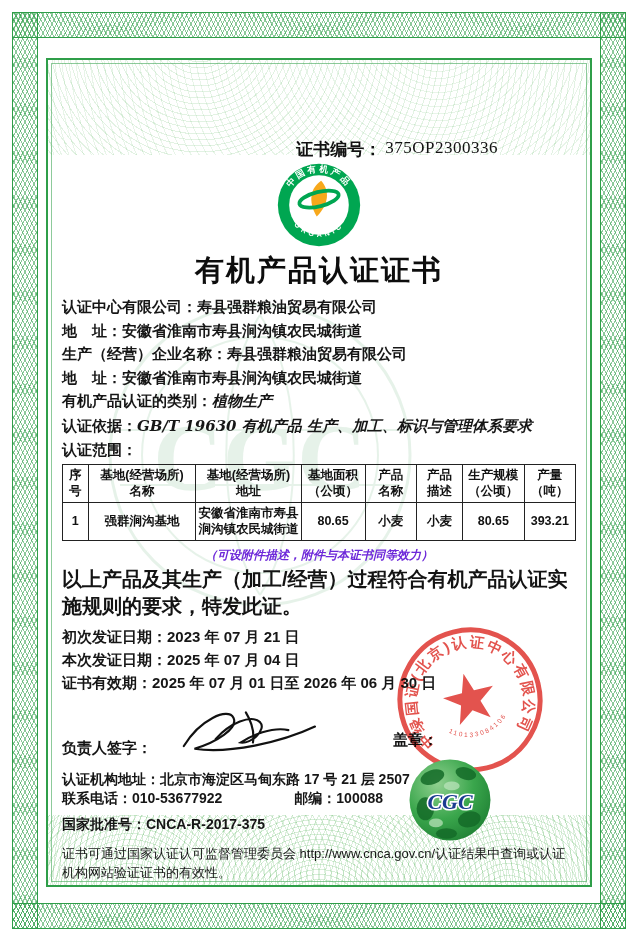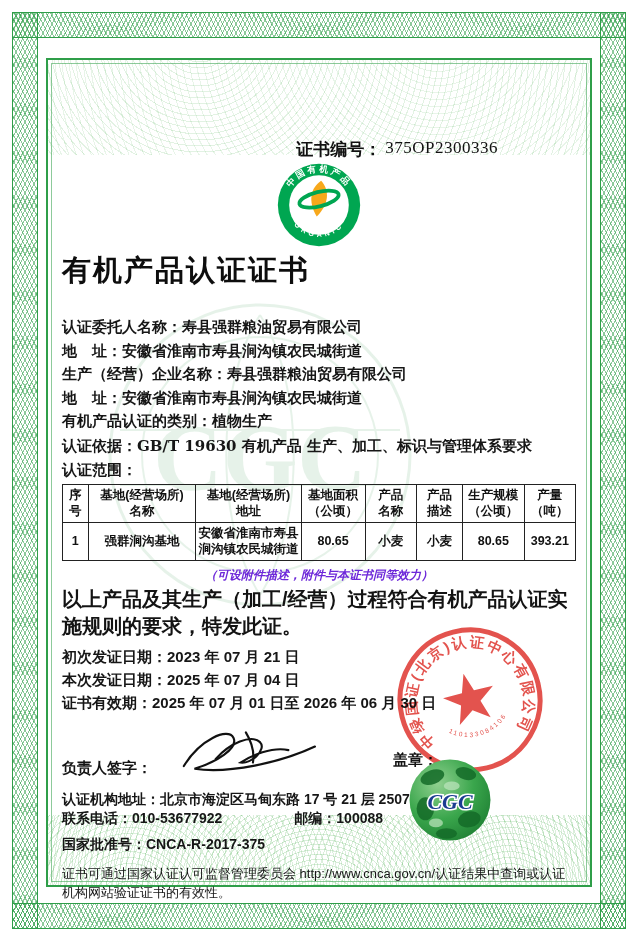--- a/index.html
+++ b/index.html
@@ -54,7 +54,7 @@
   .logo-wrap { margin-top:2px; text-align:center; height:86px; }
 
   .title {
-    margin:2px 0 24px; font-size:29px; font-weight:700;
+    margin:2px 0 4px; text-align:center; font-size:29px; font-weight:700;
     letter-spacing:2px; color:#0d0d0d;
   }
 

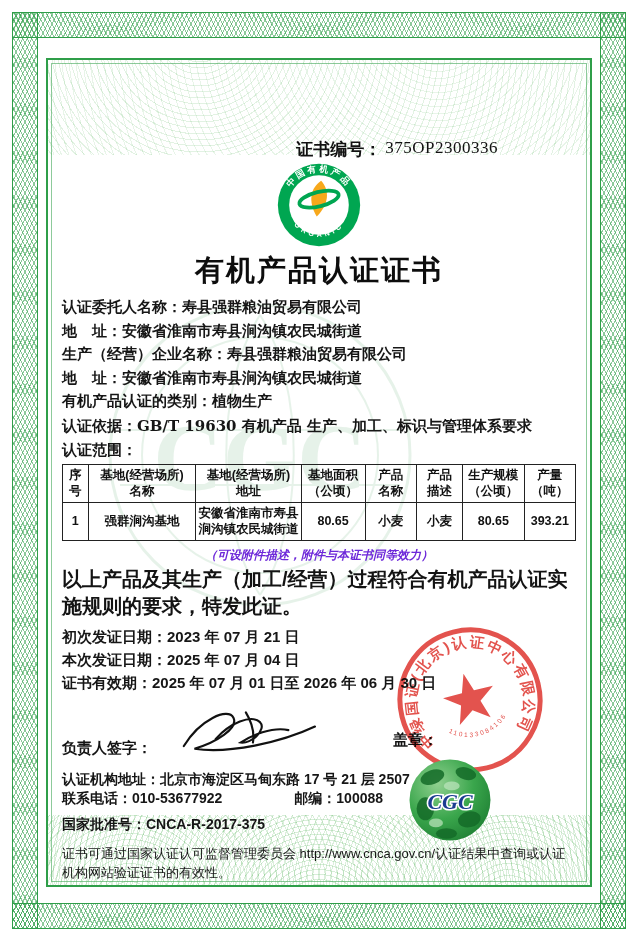--- a/index.html
+++ b/index.html
@@ -153,7 +153,7 @@
 
     <div class="fields">
       <div class="line">
-        <span>认证委托人名称：</span><span>寿县强群粮油贸易有限公司</span>
+        <span>认证中心有限公司：</span><span>寿县强群粮油贸易有限公司</span>
       </div>
       <div class="line">
         <span>地　址：</span><span>安徽省淮南市寿县涧沟镇农民城街道</span>

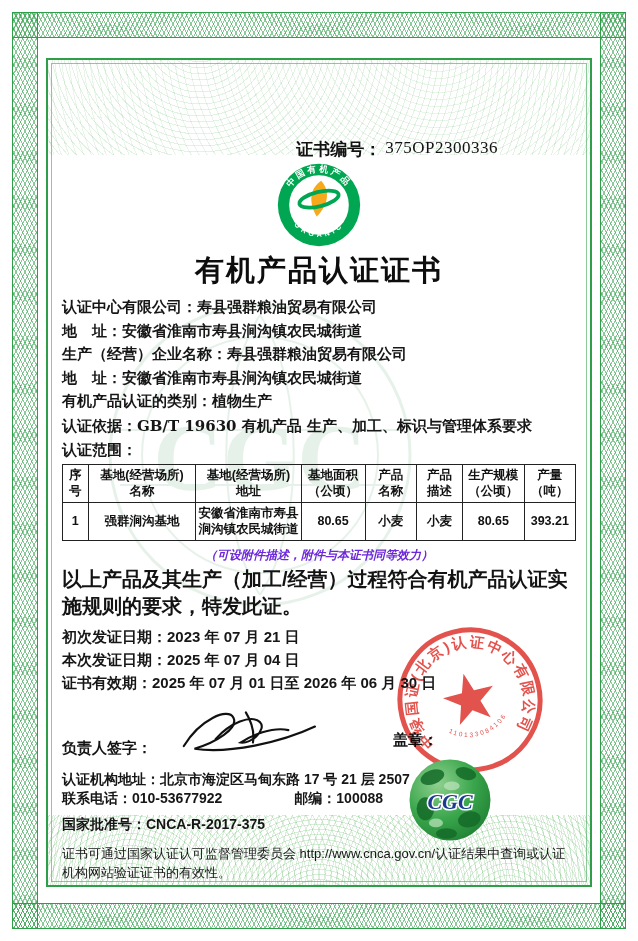--- a/index.html
+++ b/index.html
@@ -60,7 +60,7 @@
 
   .fields { margin-top:0; }
   .line { font-size:15px; font-weight:700; line-height:23.5px; color:#161616; }
-  .kai  { font-family:"DejaVu Serif", serif; font-weight:600; }
+  .kai  { font-family:"DejaVu Serif", serif; font-style:italic; font-weight:600; }
 
   table.scope { width:100%; border-collapse:collapse; margin-top:2px; }
   .scope th, .scope td {

